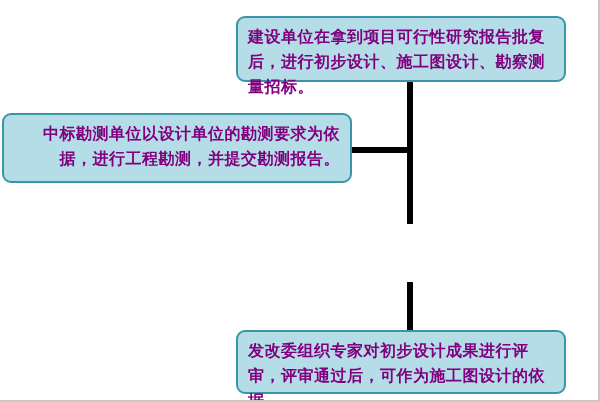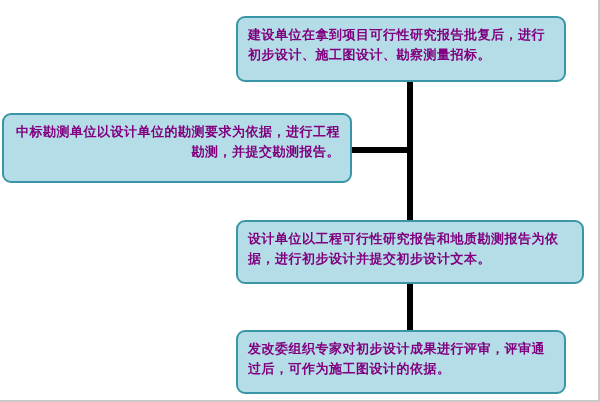--- a/index.html
+++ b/index.html
@@ -26,7 +26,7 @@
     border: 2px solid #3a96a6;
     border-radius: 9px;
     color: #80007f;
-    font-size: 13px;
+    font-size: 16px;
     line-height: 1.55;
     font-weight: bold;
     padding: 7px 10px 6px 10px;

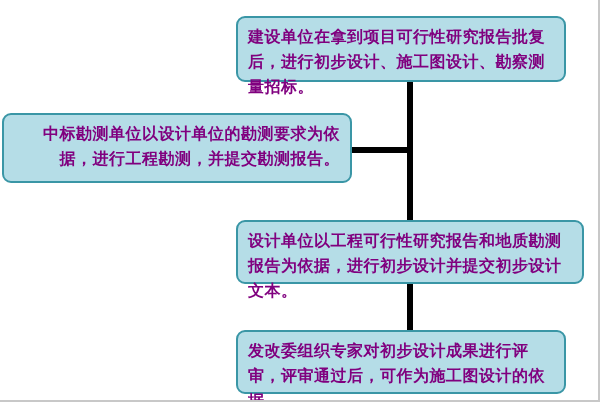--- a/index.html
+++ b/index.html
@@ -56,9 +56,6 @@
     <span>中标勘测单位以设计单位的勘测要求为依据，进行工程勘测，并提交勘测报告。</span>
   </div>
 
-  <div class="flow-box" style="left: 236px; top: 220px; width: 348px; height: 64px;">
-    <span>设计单位以工程可行性研究报告和地质勘测报告为依据，进行初步设计并提交初步设计文本。</span>
-  </div>
 
   <div class="flow-box" style="left: 236px; top: 330px; width: 330px; height: 64px;">
     <span>发改委组织专家对初步设计成果进行评审，评审通过后，可作为施工图设计的依据。</span>

